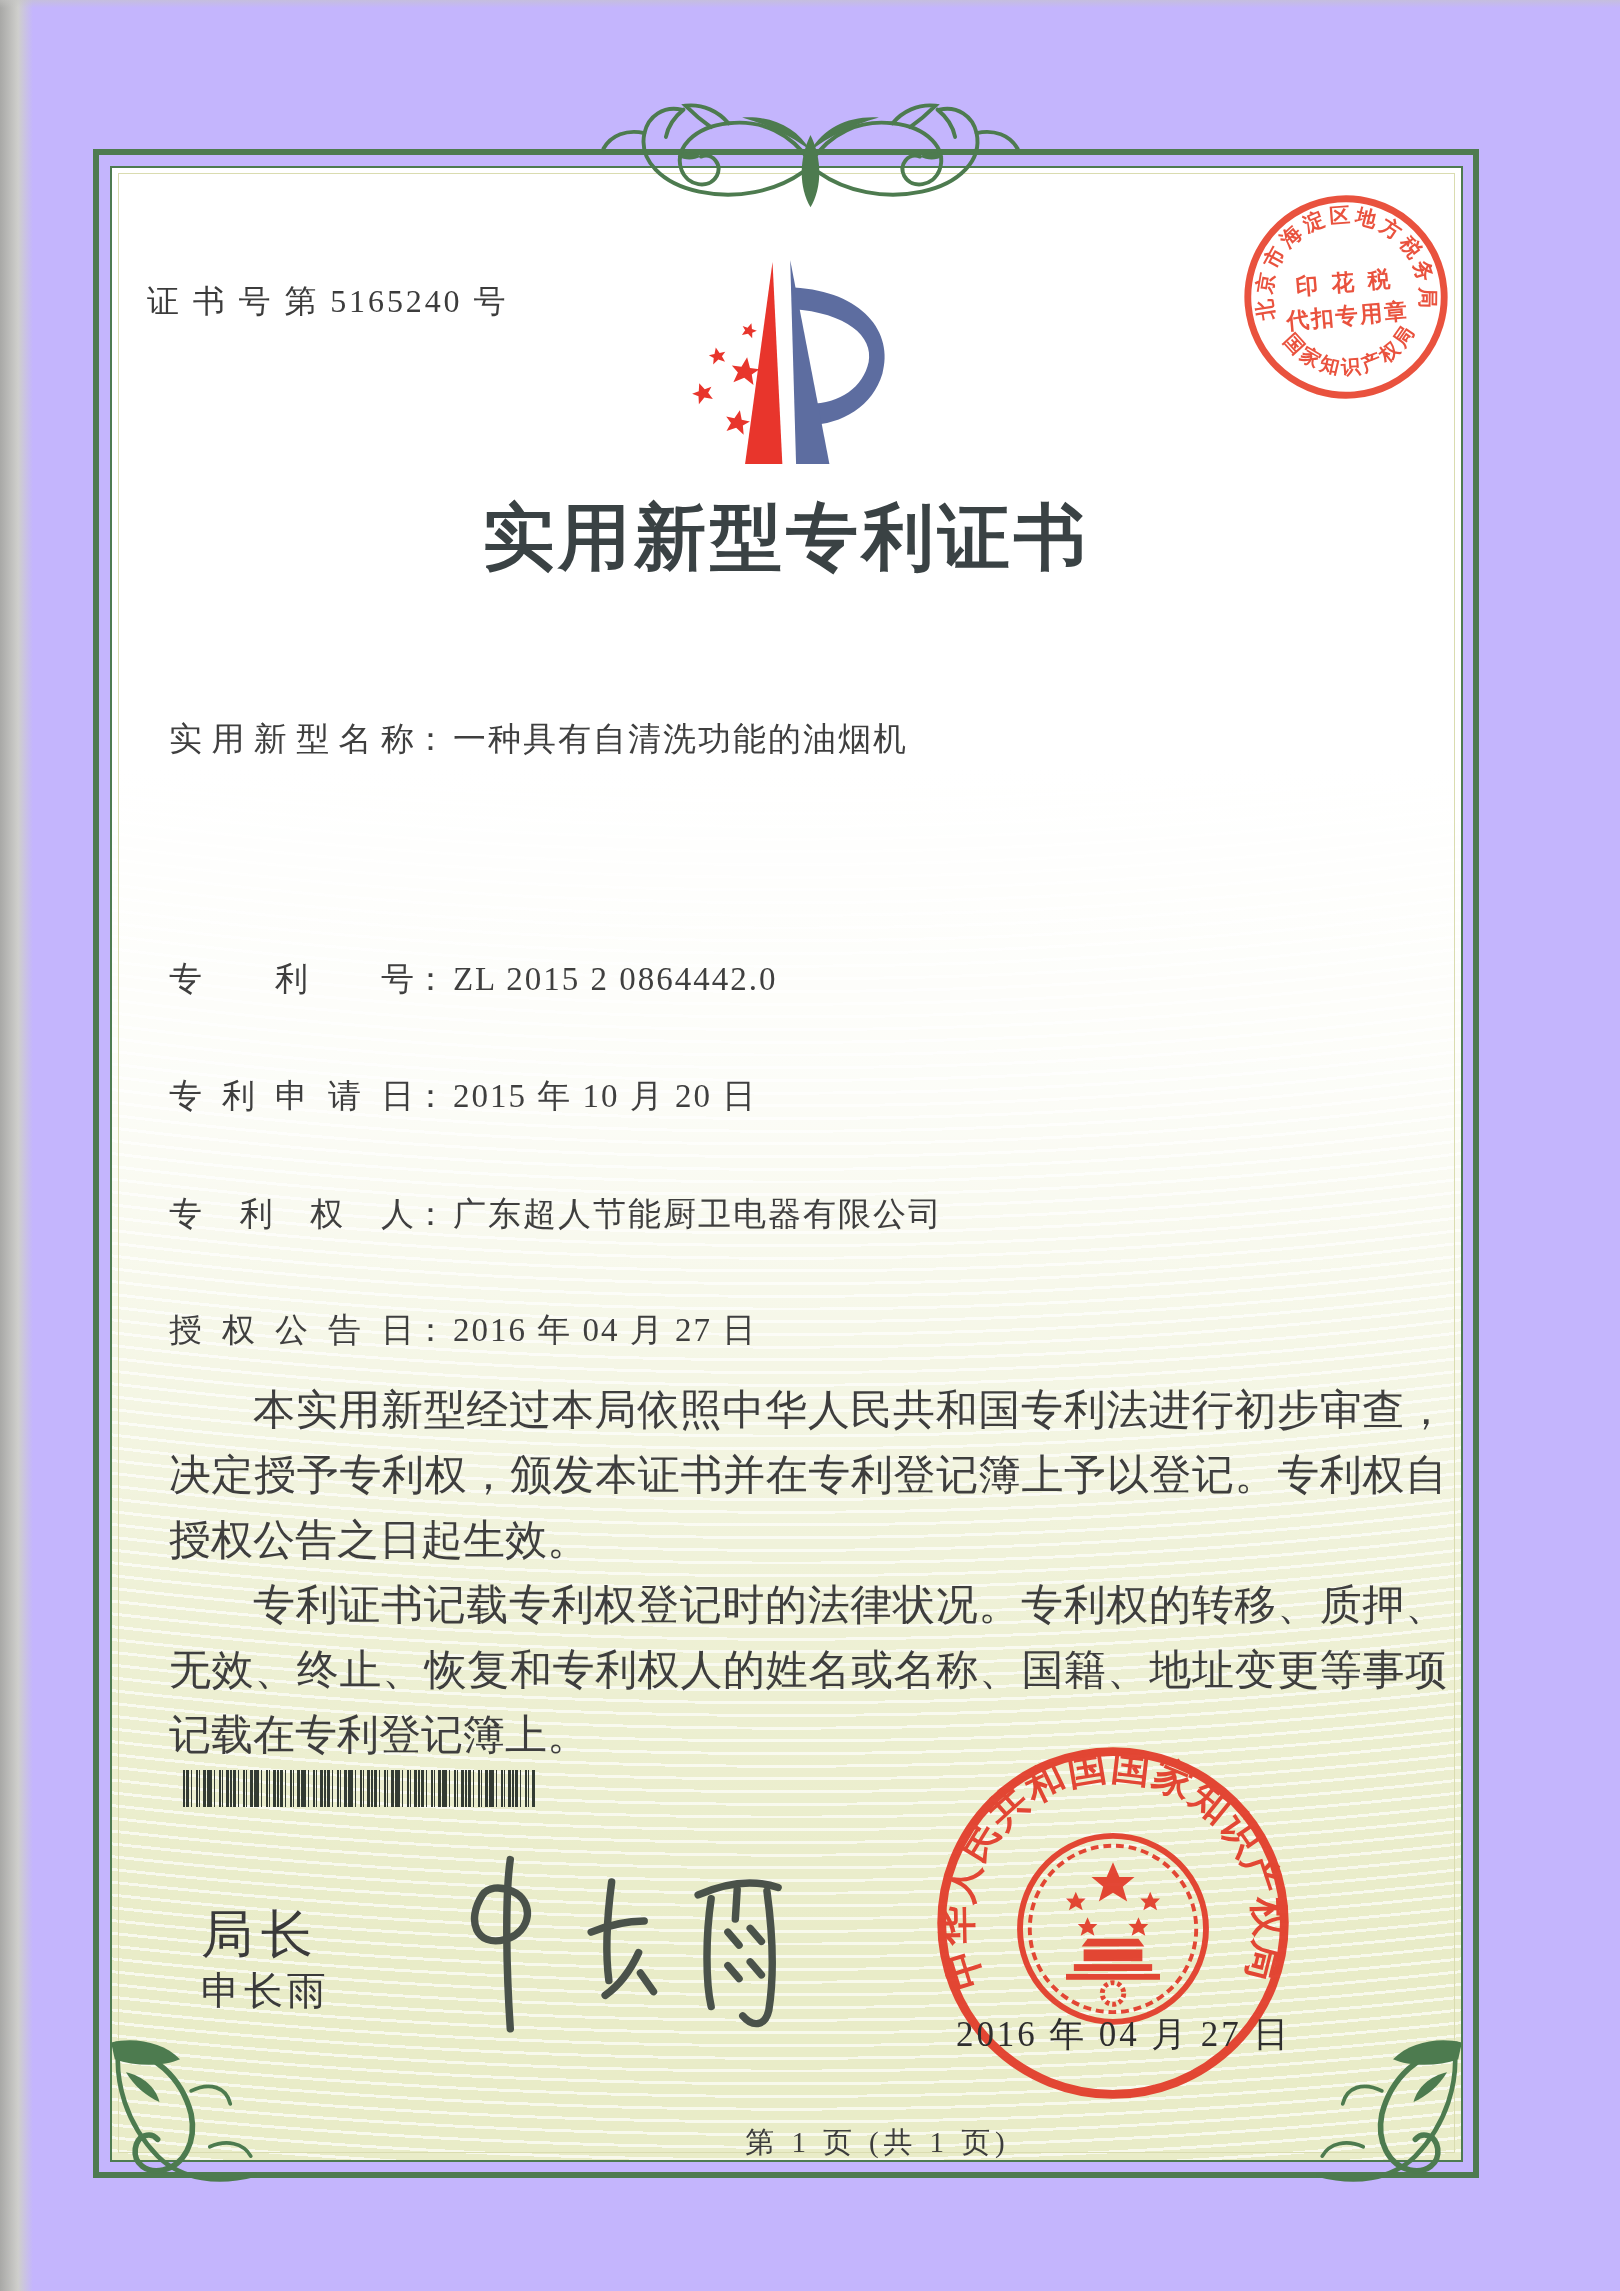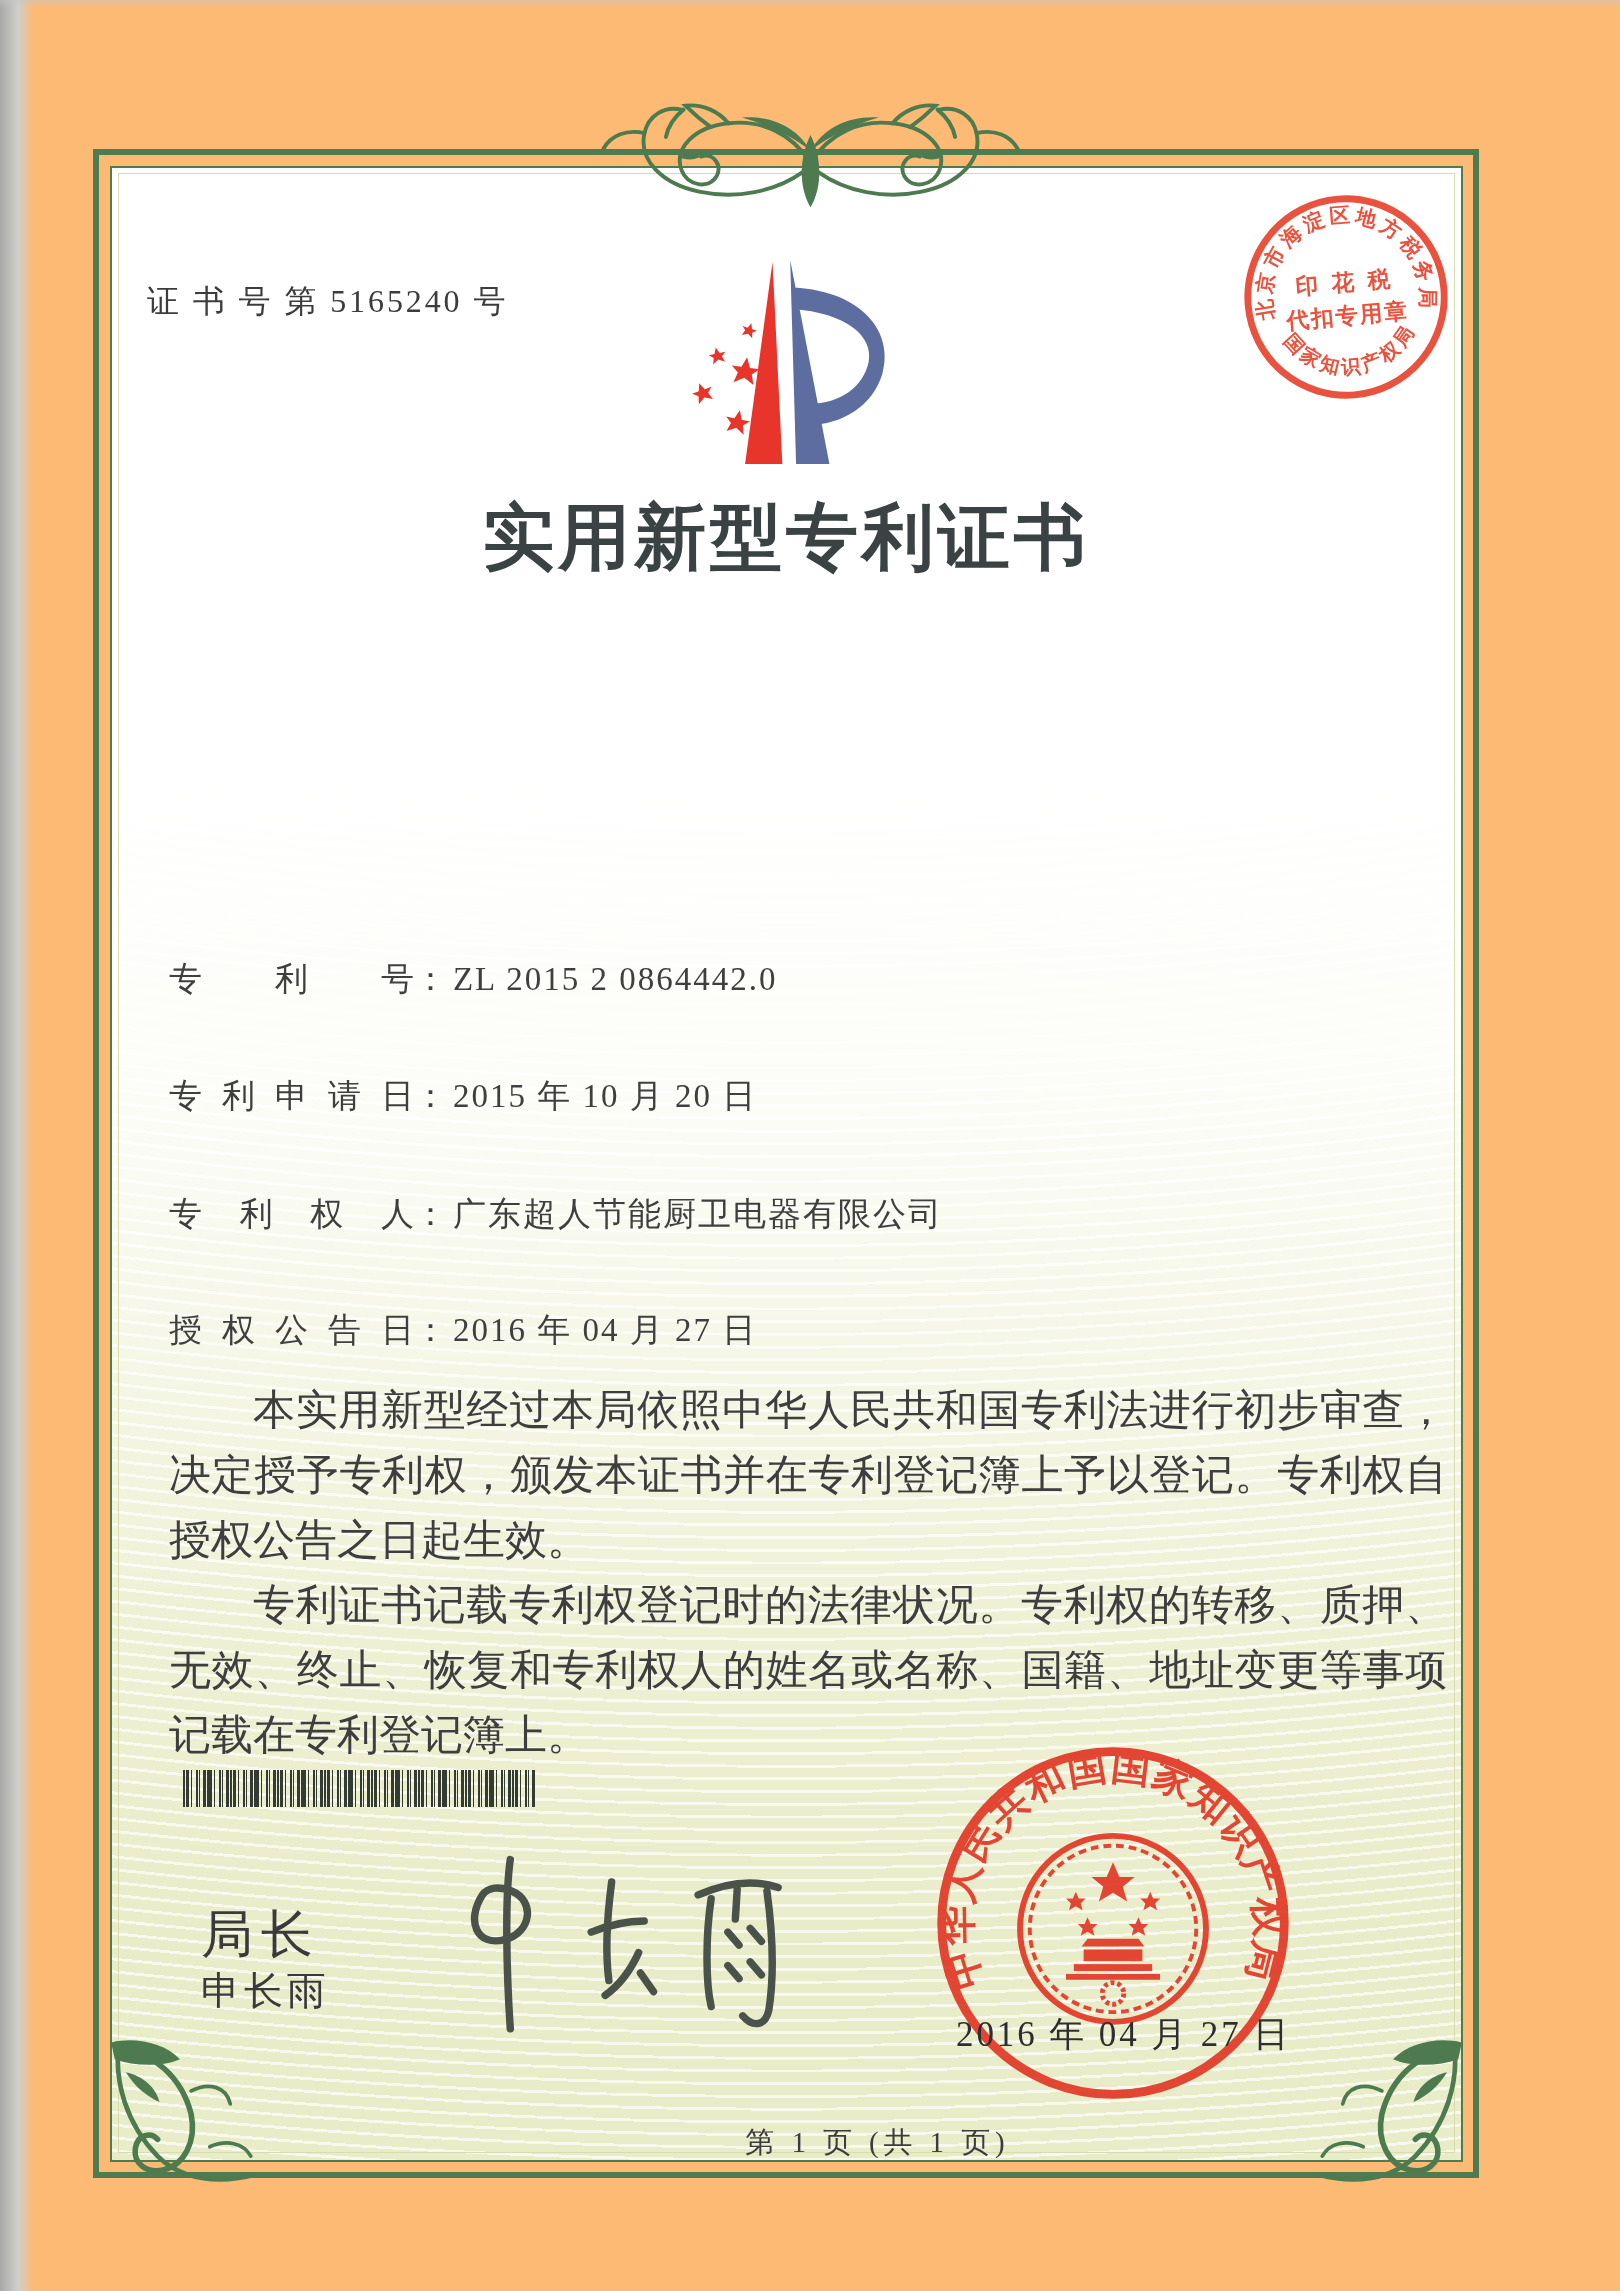--- a/index.html
+++ b/index.html
@@ -5,7 +5,7 @@
   html,body{margin:0;padding:0;background:#ffffff;}
   .page{
     position:relative;width:1620px;height:2292px;overflow:hidden;
-    background:#fdba74;
+    background:#c4b5fd;
     font-family:"Liberation Serif","DejaVu Serif",serif;
     color:#3e3e3e;
   }

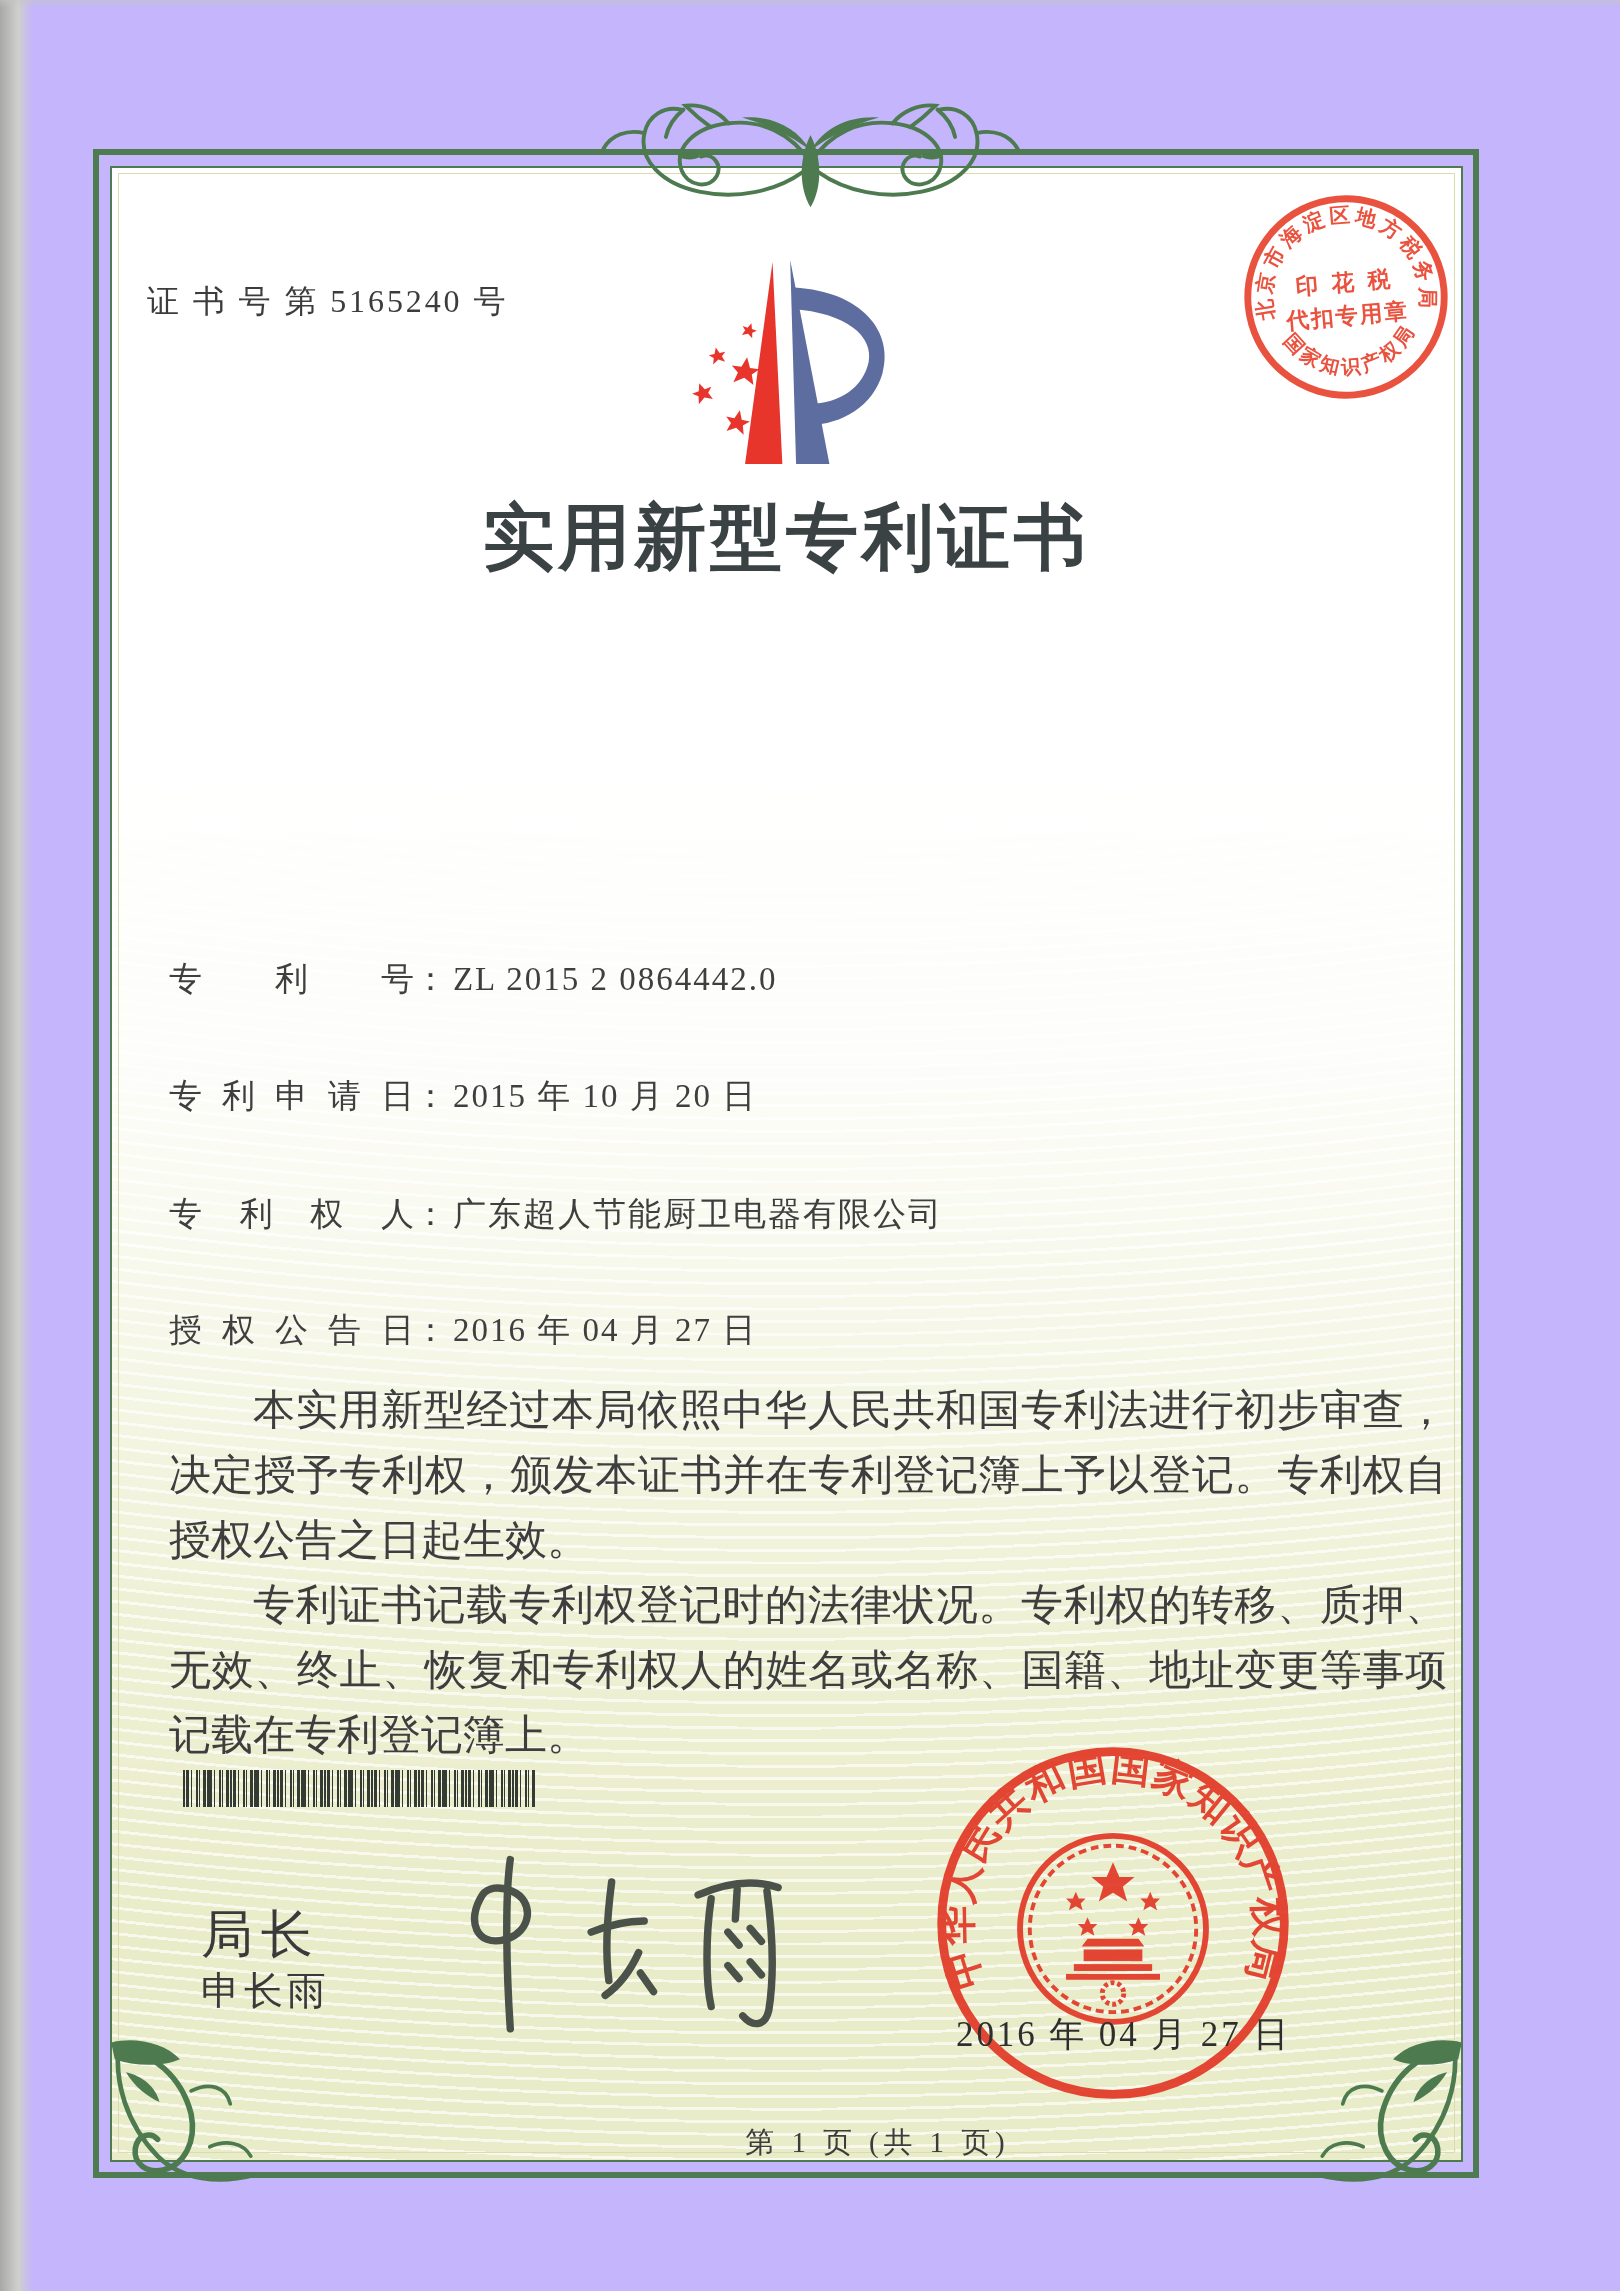--- a/index.html
+++ b/index.html
@@ -160,6 +160,9 @@
 
     <div class="title">实用新型专利证书</div>
 
+    <div class="field row0">
+      <span class="f-label">实用新型名称</span><span class="f-colon">：</span><span class="f-value">一种具有自清洗功能的油烟机</span>
+    </div>
     <div class="field row2">
       <span class="f-label">专利号</span><span class="f-colon">：</span><span class="f-value">ZL 2015 2 0864442.0</span>
     </div>

